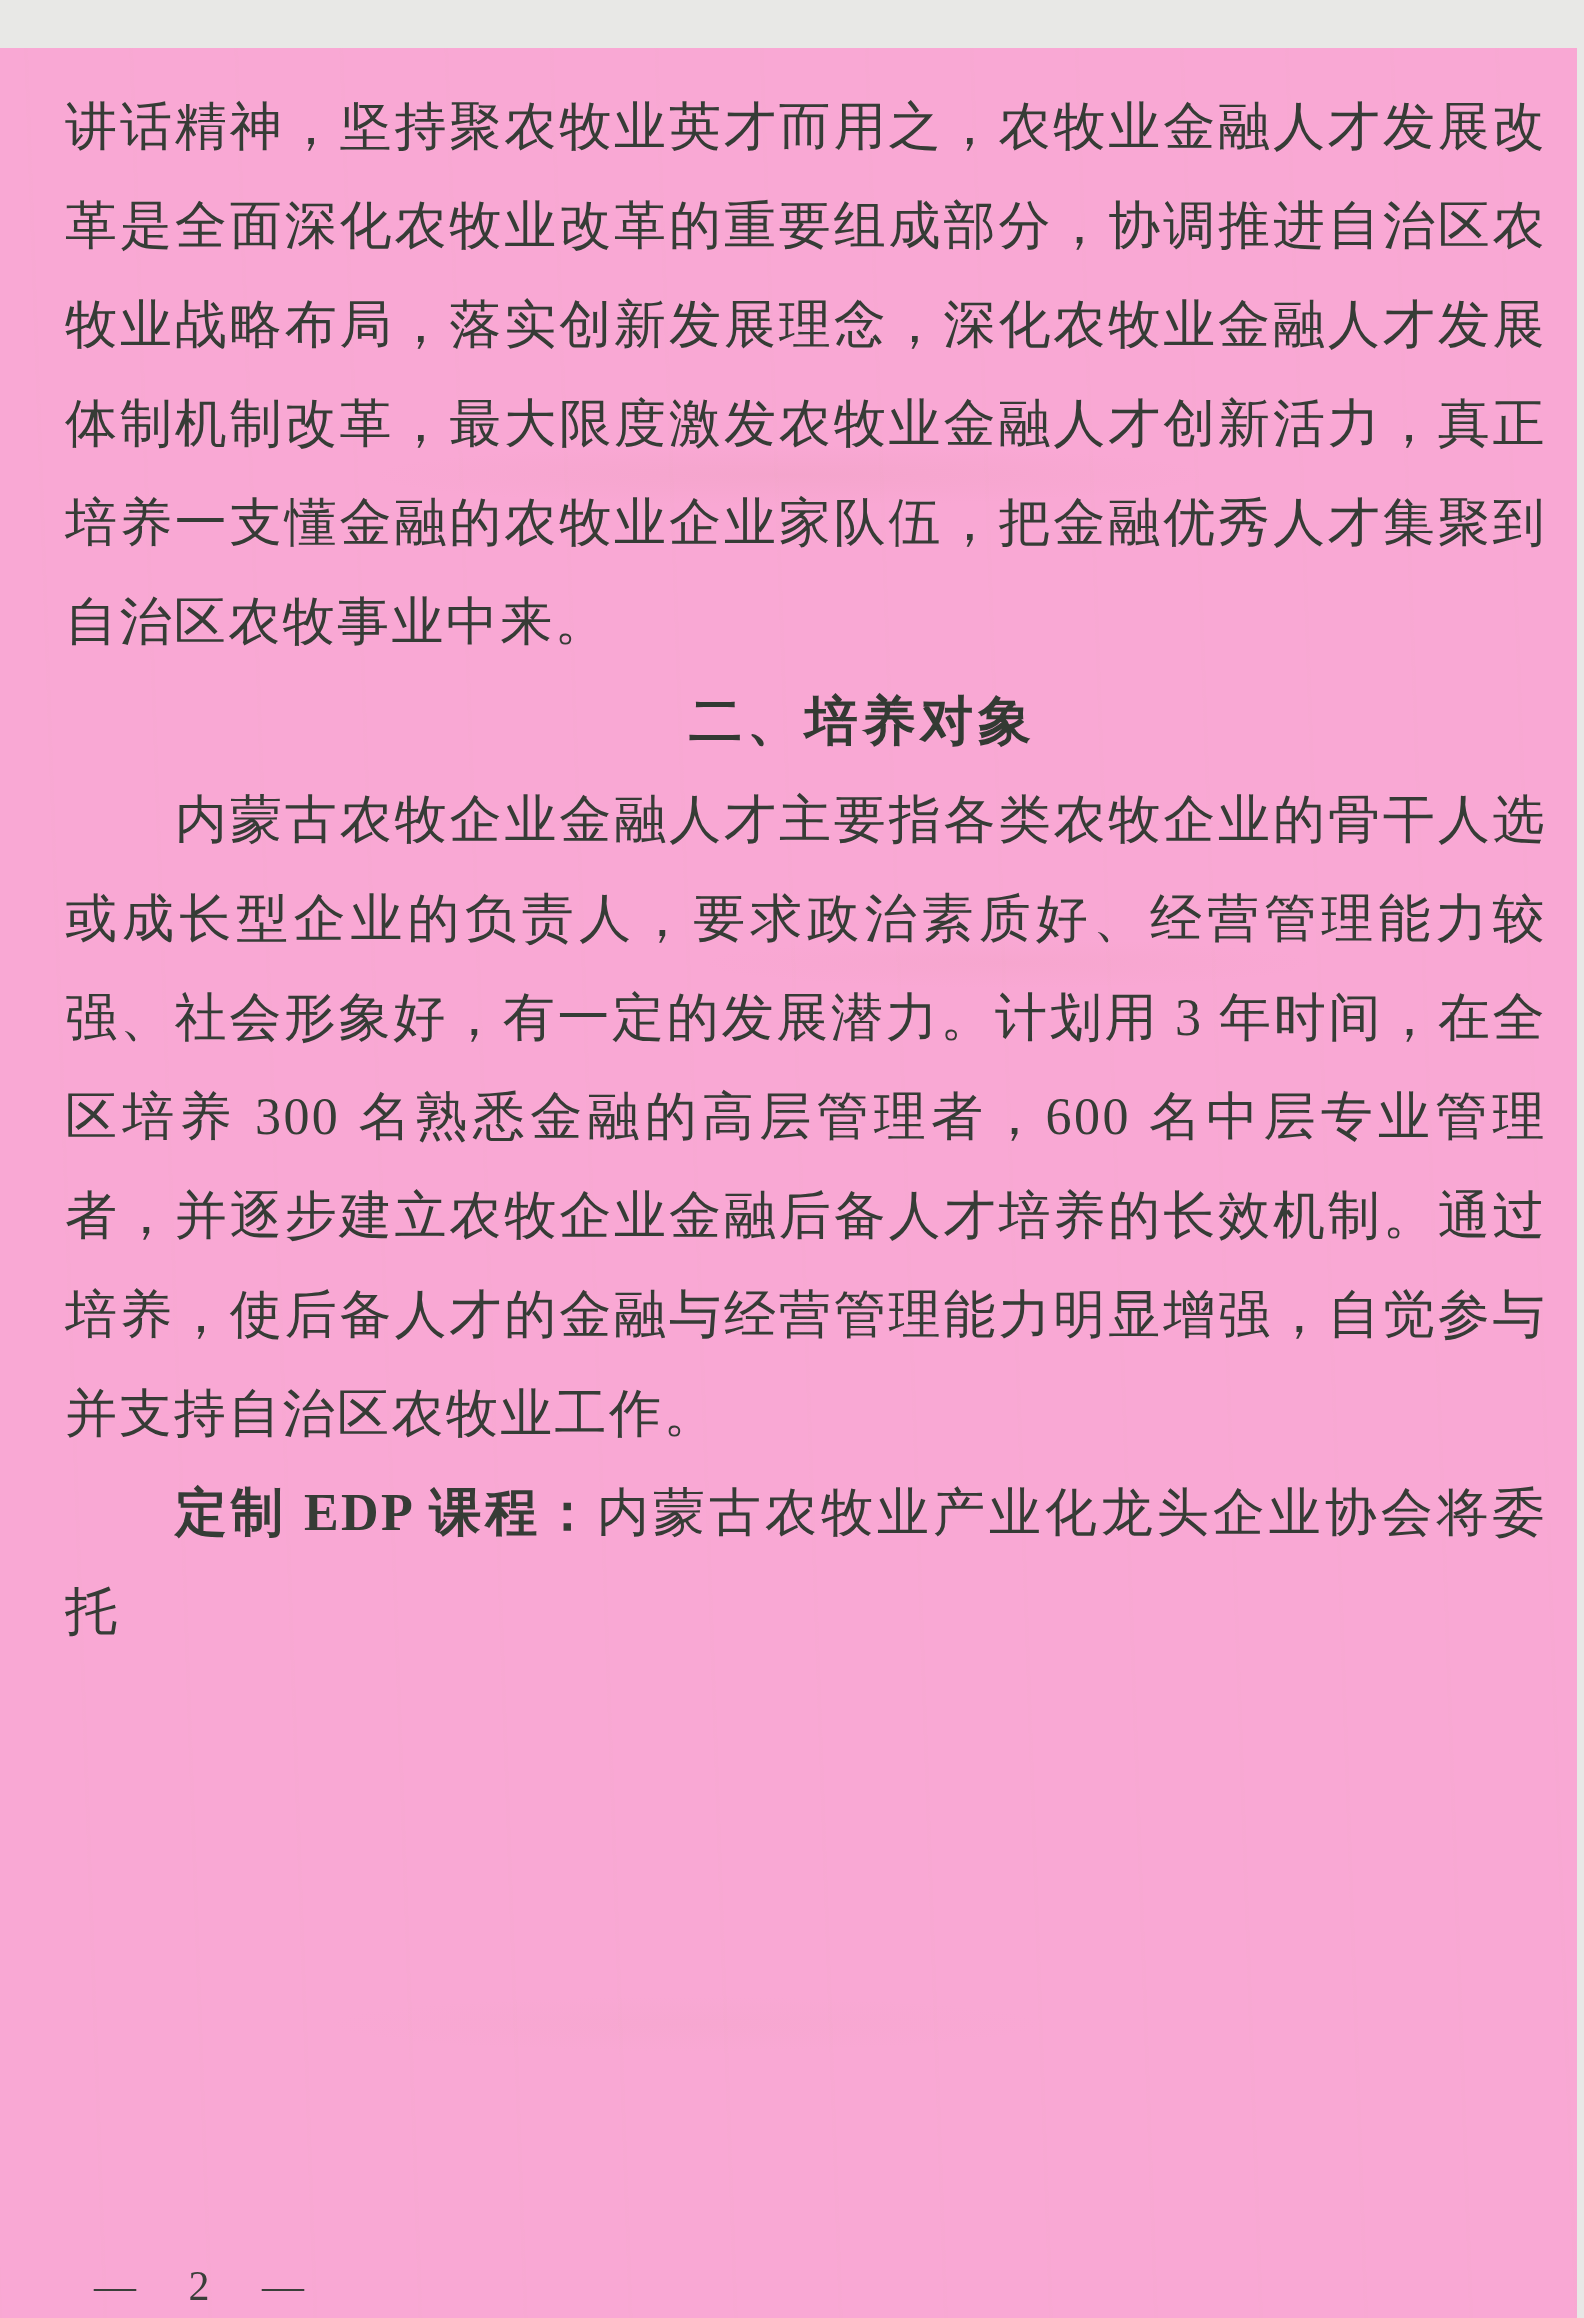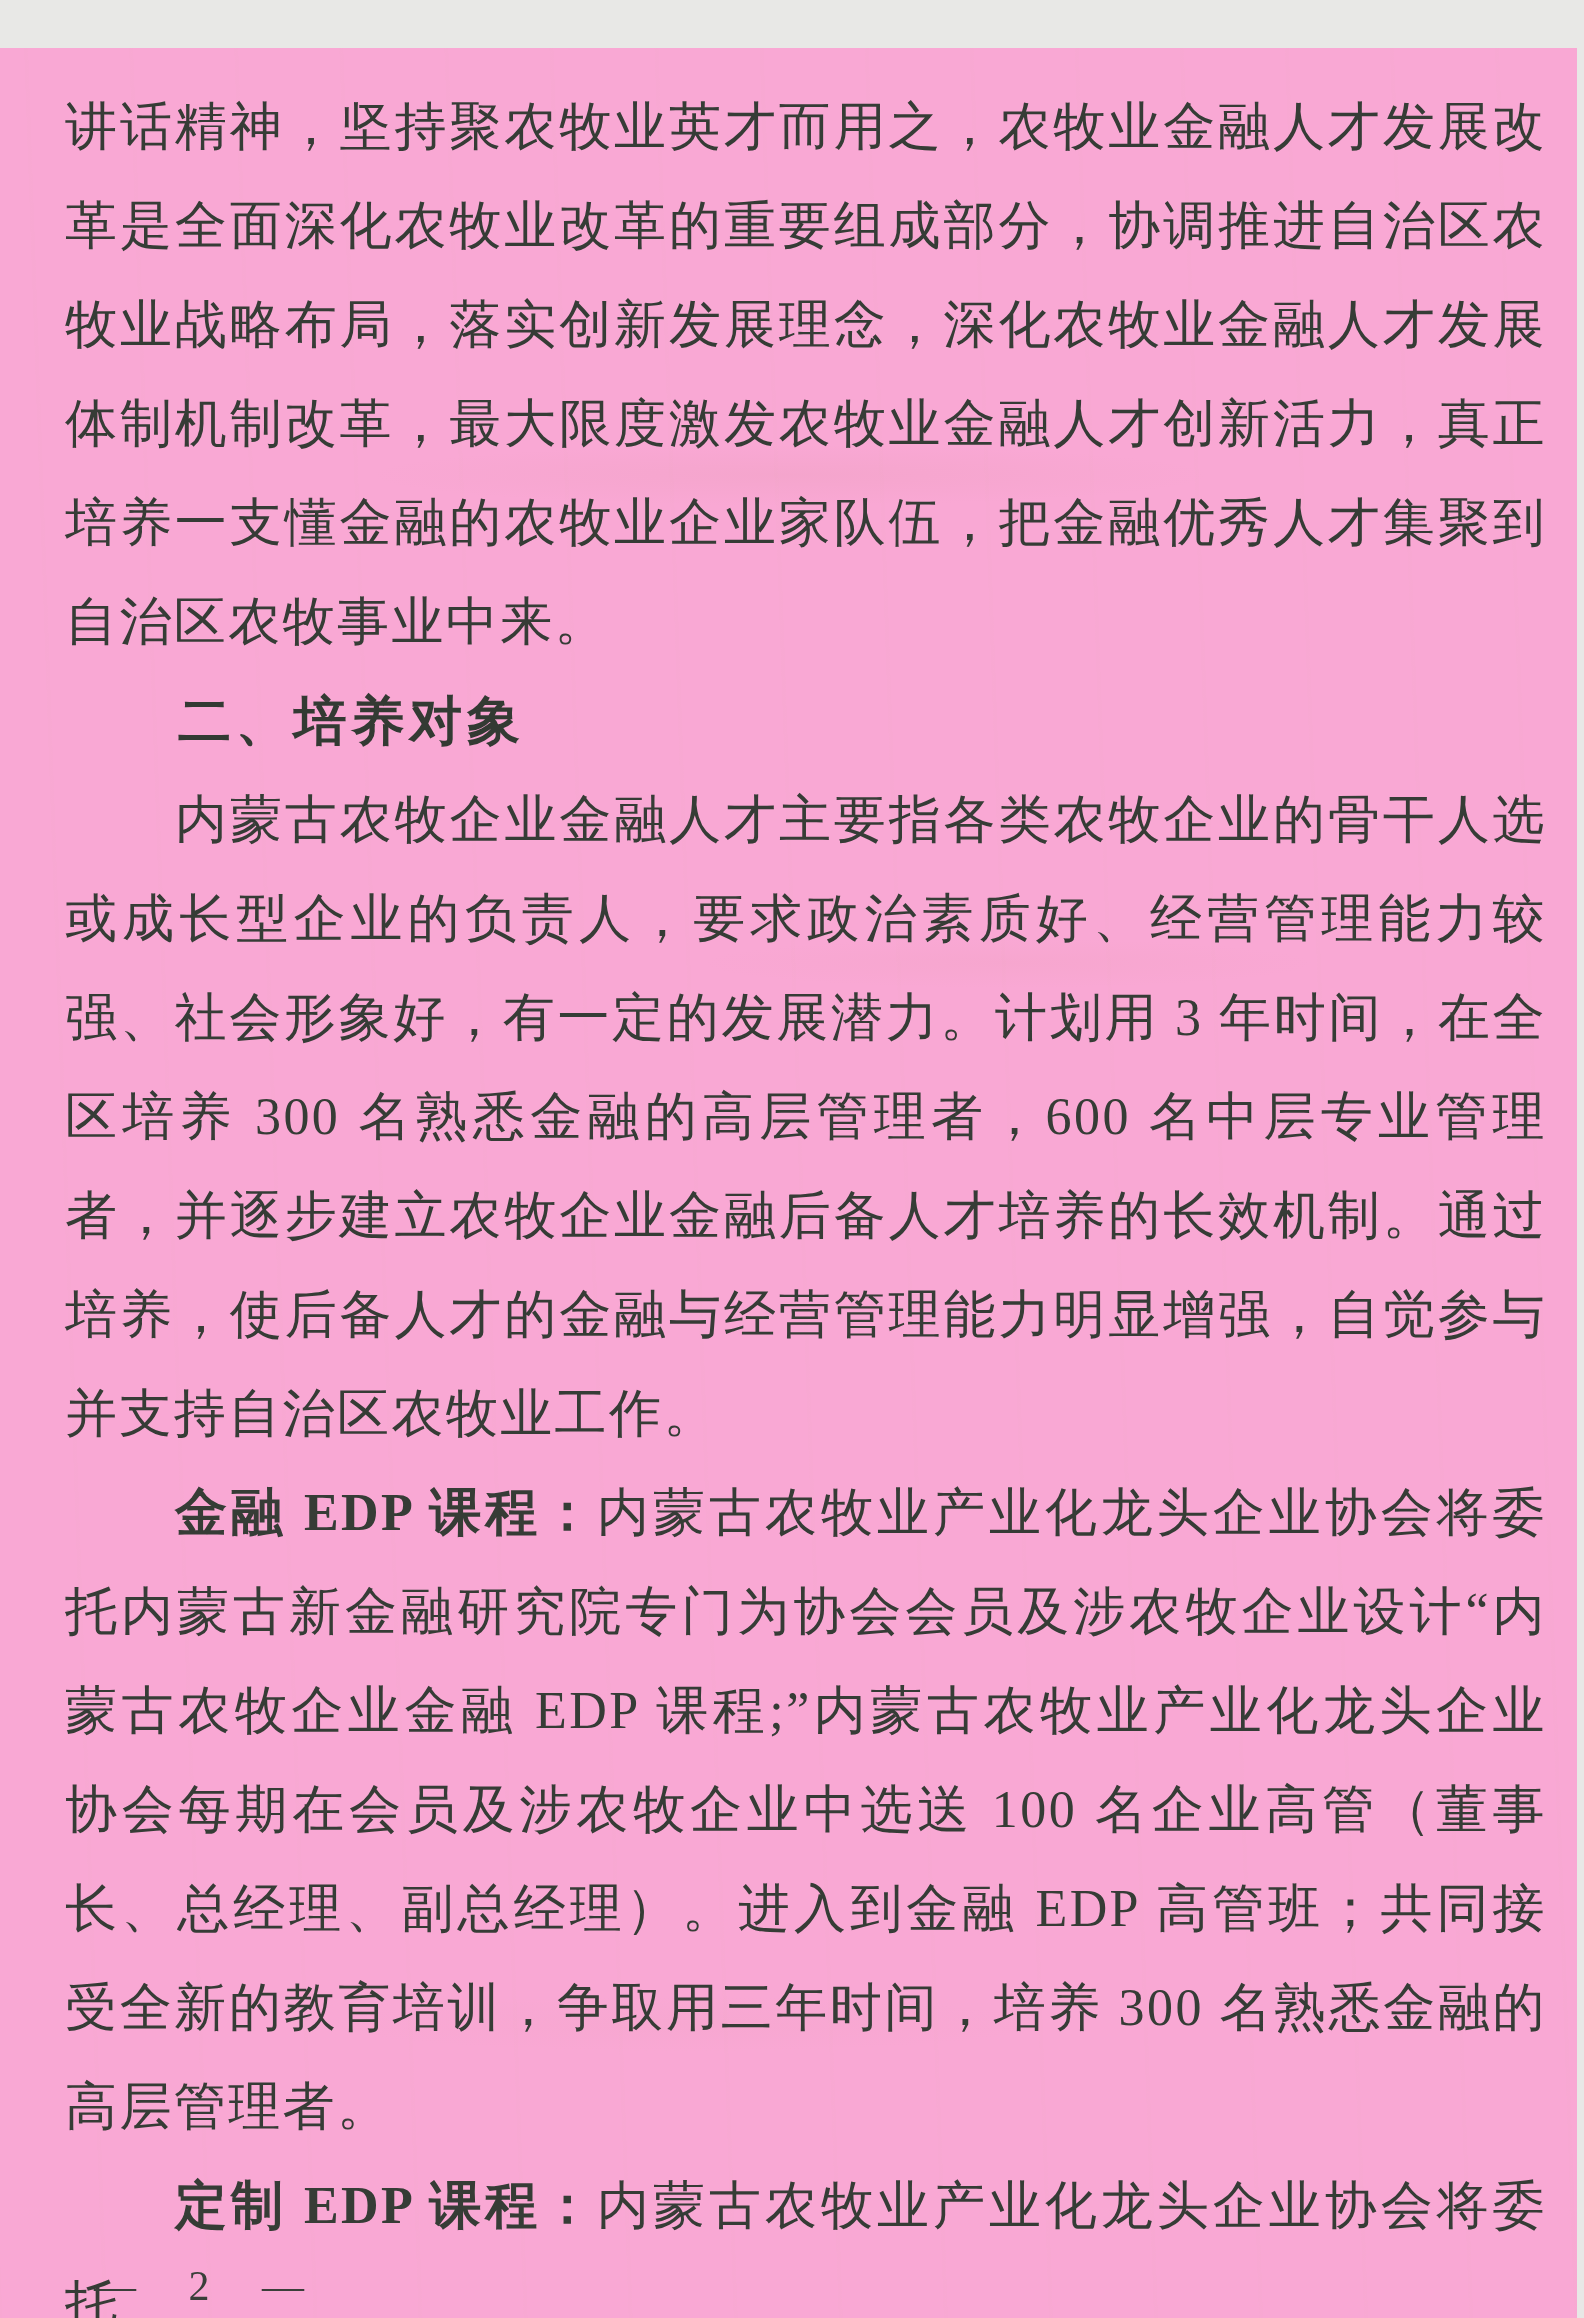--- a/index.html
+++ b/index.html
@@ -45,7 +45,7 @@
     line-height:99px;
     letter-spacing:4.8px;
     text-indent:113px;
-    text-align:left;
+    text-align:center;
     color:#333a33;
   }
   .page-number {

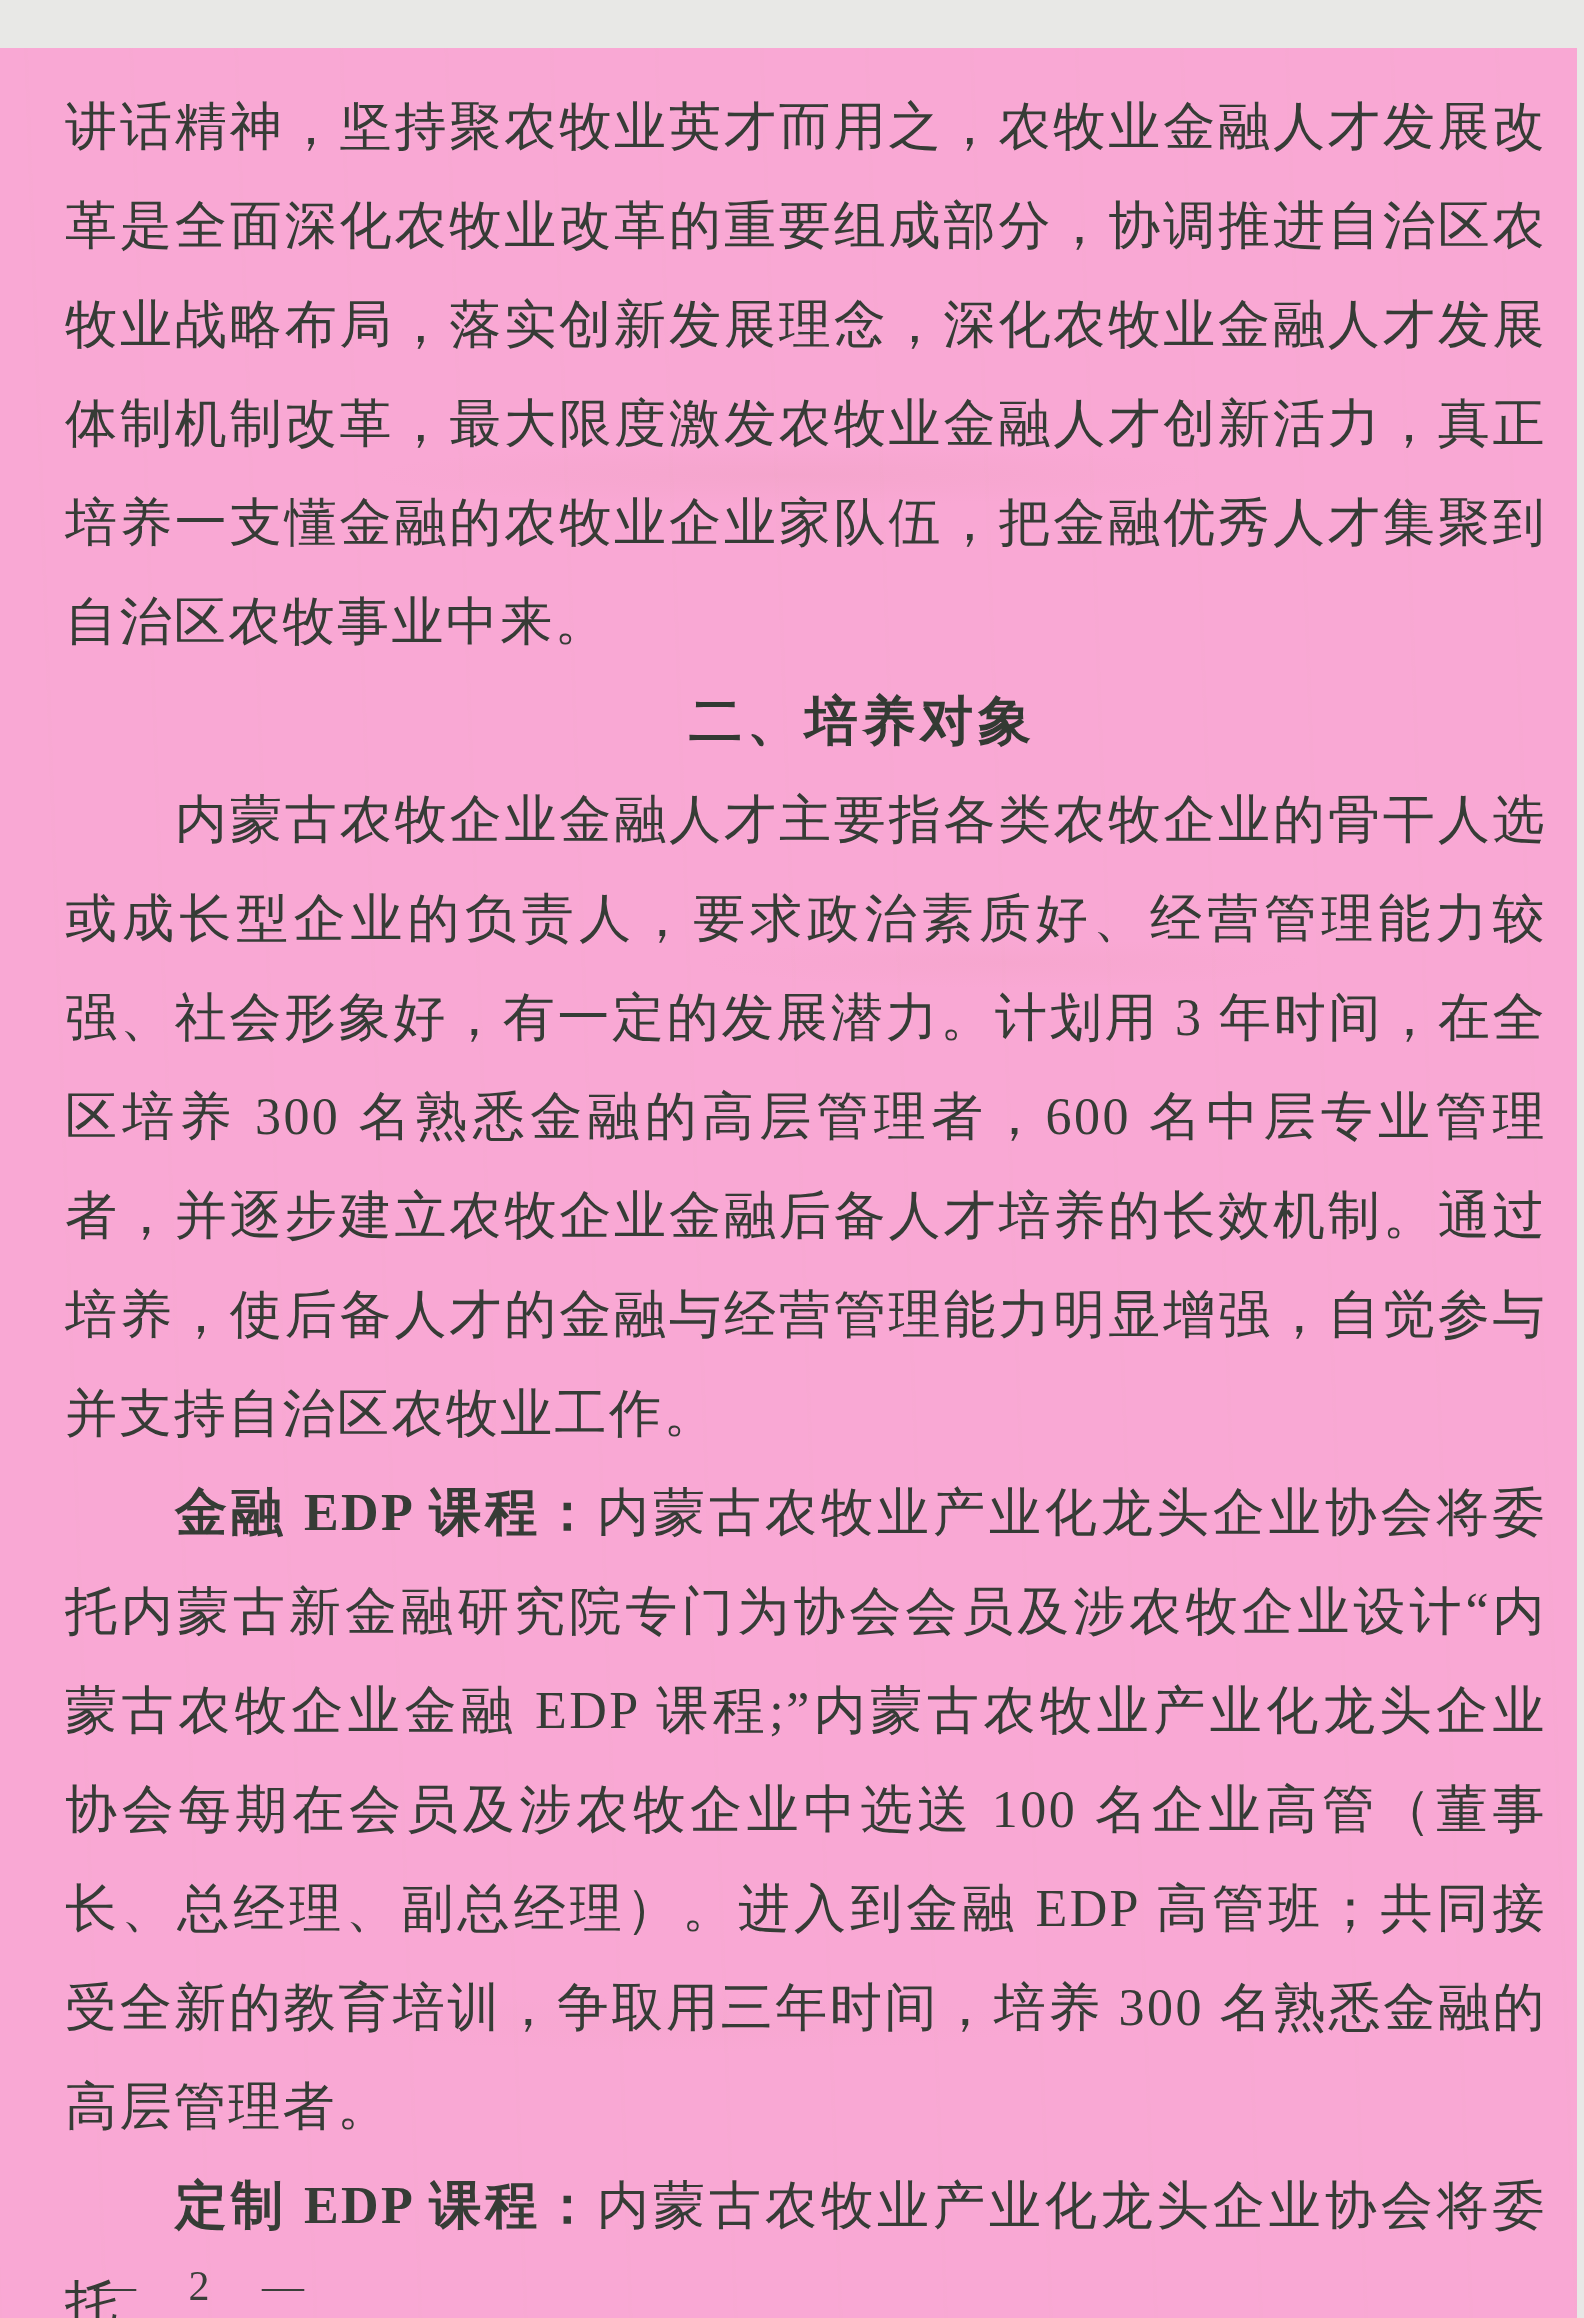--- a/index.html
+++ b/index.html
@@ -66,7 +66,6 @@
       <div class="paragraph">讲话精神，坚持聚农牧业英才而用之，农牧业金融人才发展改革是全面深化农牧业改革的重要组成部分，协调推进自治区农牧业战略布局，落实创新发展理念，深化农牧业金融人才发展体制机制改革，最大限度激发农牧业金融人才创新活力，真正培养一支懂金融的农牧业企业家队伍，把金融优秀人才集聚到自治区农牧事业中来。</div>
       <div class="heading">二、培养对象</div>
       <div class="paragraph indent">内蒙古农牧企业金融人才主要指各类农牧企业的骨干人选或成长型企业的负责人，要求政治素质好、经营管理能力较强、社会形象好，有一定的发展潜力。计划用 3 年时间，在全区培养 300 名熟悉金融的高层管理者，600 名中层专业管理者，并逐步建立农牧企业金融后备人才培养的长效机制。通过培养，使后备人才的金融与经营管理能力明显增强，自觉参与并支持自治区农牧业工作。</div>
-      <div class="paragraph indent"><span class="lead">金融 EDP 课程：</span><span>内蒙古农牧业产业化龙头企业协会将委托内蒙古新金融研究院专门为协会会员及涉农牧企业设计“内蒙古农牧企业金融 EDP 课程;”内蒙古农牧业产业化龙头企业协会每期在会员及涉农牧企业中选送 100 名企业高管（董事长、总经理、副总经理）。进入到金融 EDP 高管班；共同接受全新的教育培训，争取用三年时间，培养 300 名熟悉金融的高层管理者。</span></div>
       <div class="paragraph indent"><span class="lead">定制 EDP 课程：</span><span>内蒙古农牧业产业化龙头企业协会将委托</span></div>
     </div>
   <div class="page-number">— 2 —</div>

